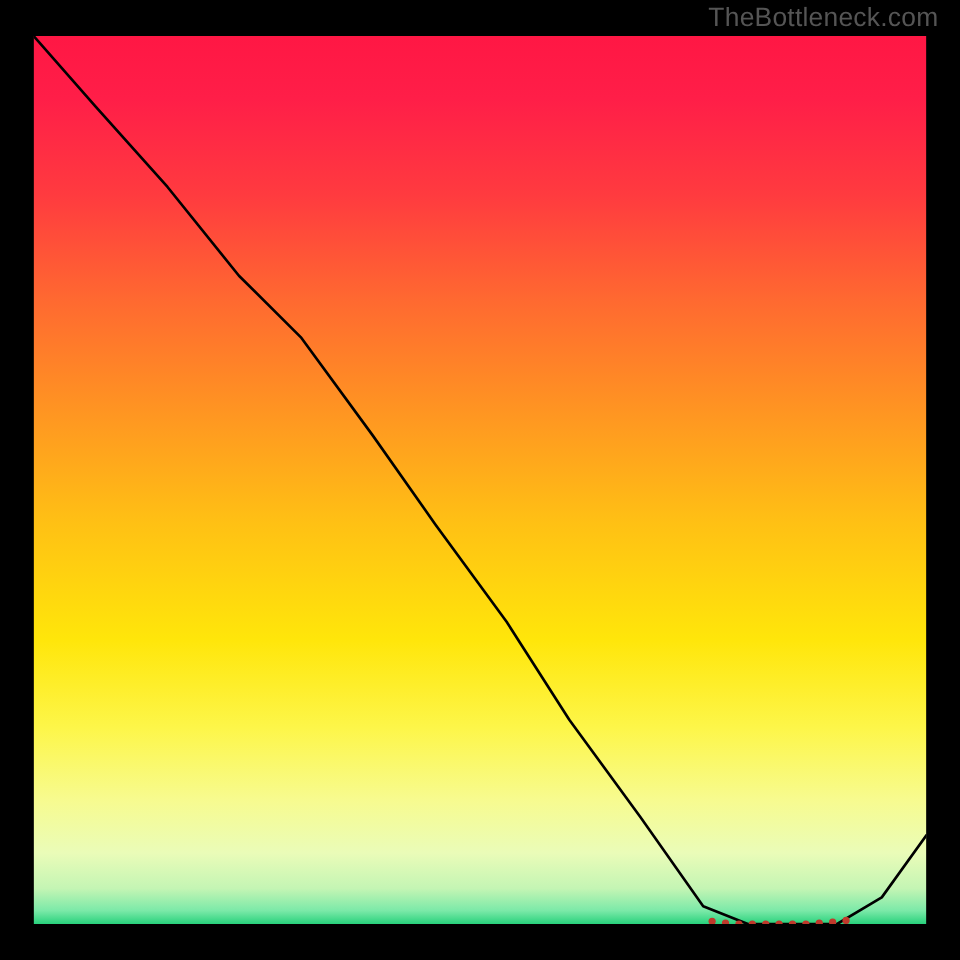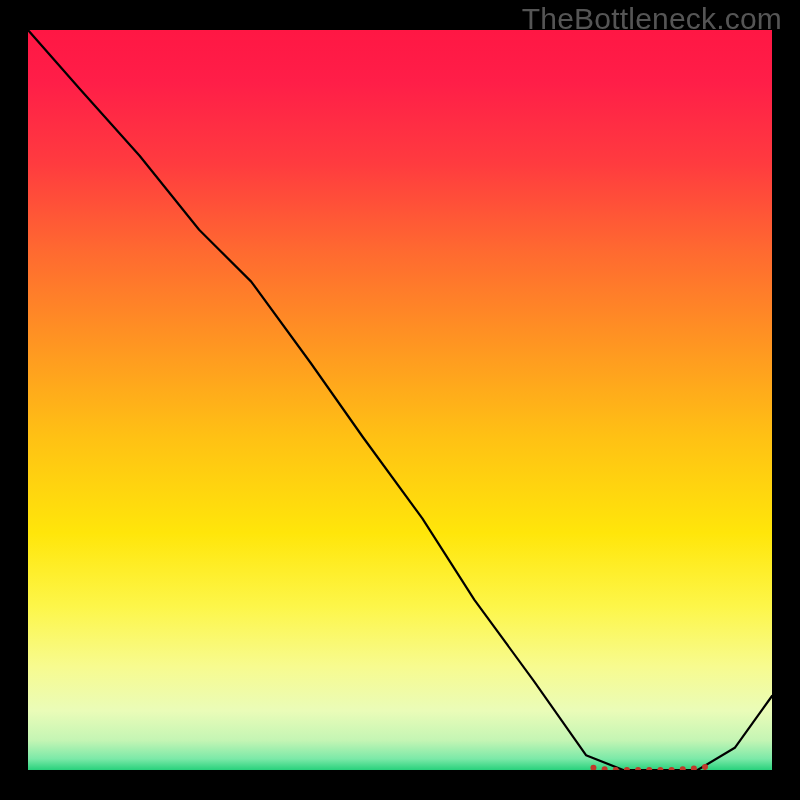--- a/index.html
+++ b/index.html
@@ -16,7 +16,7 @@
     top: 2px;
     right: 18px;
     color: #555;
-    font-size: 30px;
+    font-size: 22px;
     letter-spacing: 0.2px;
     z-index: 10;
   }

